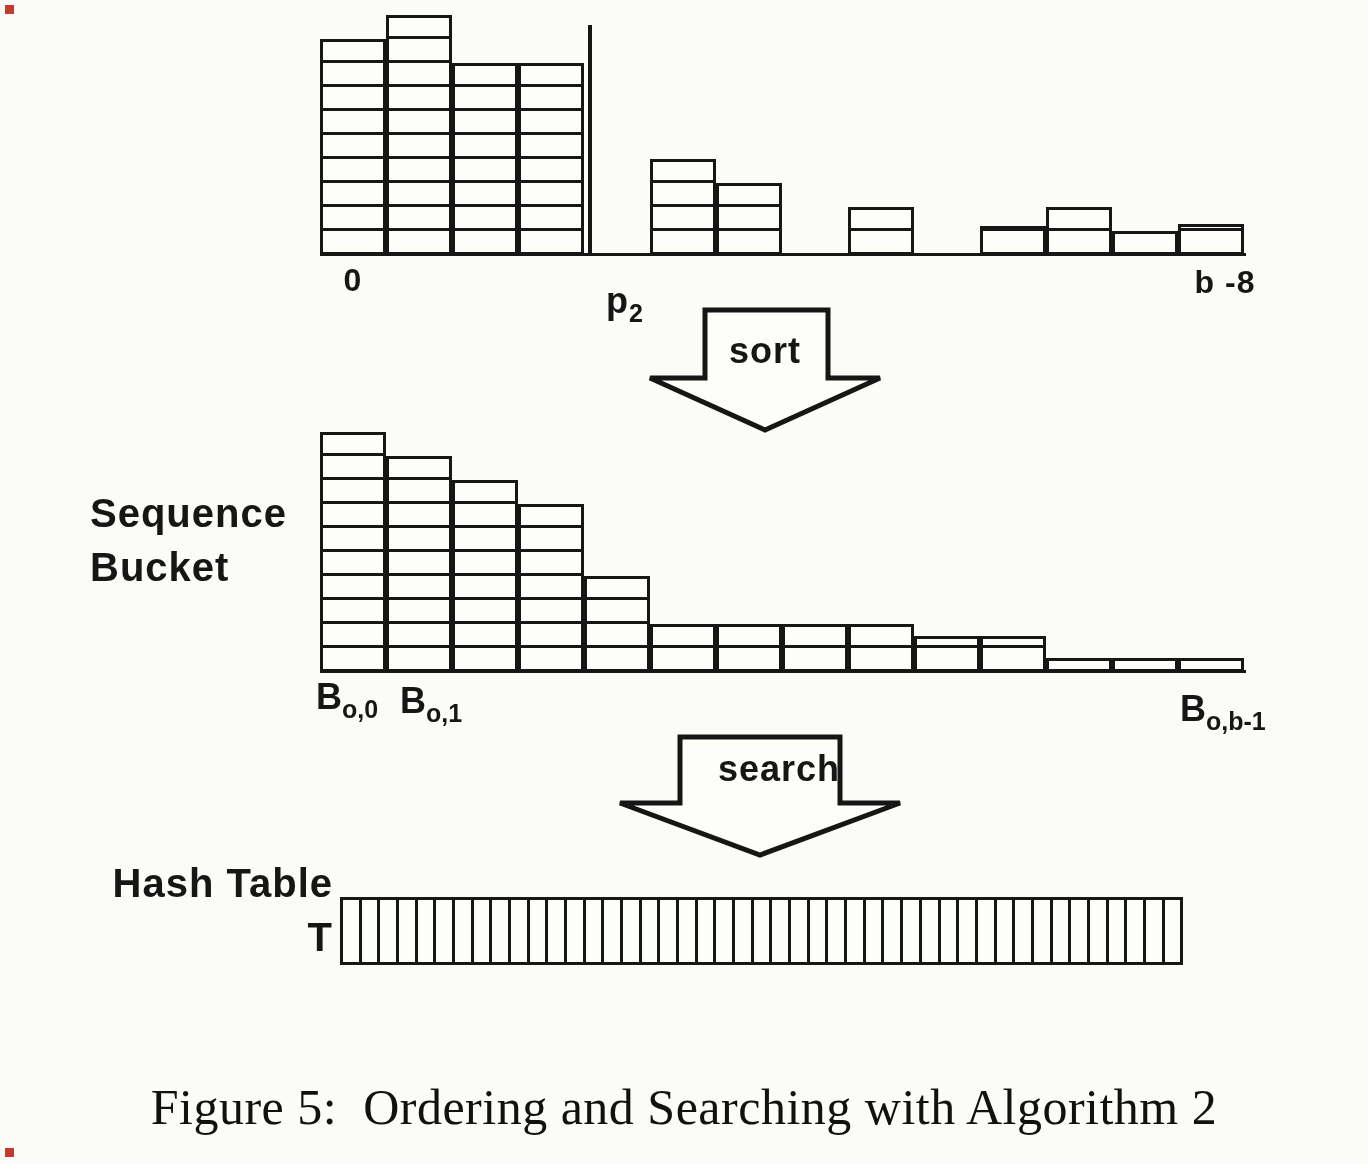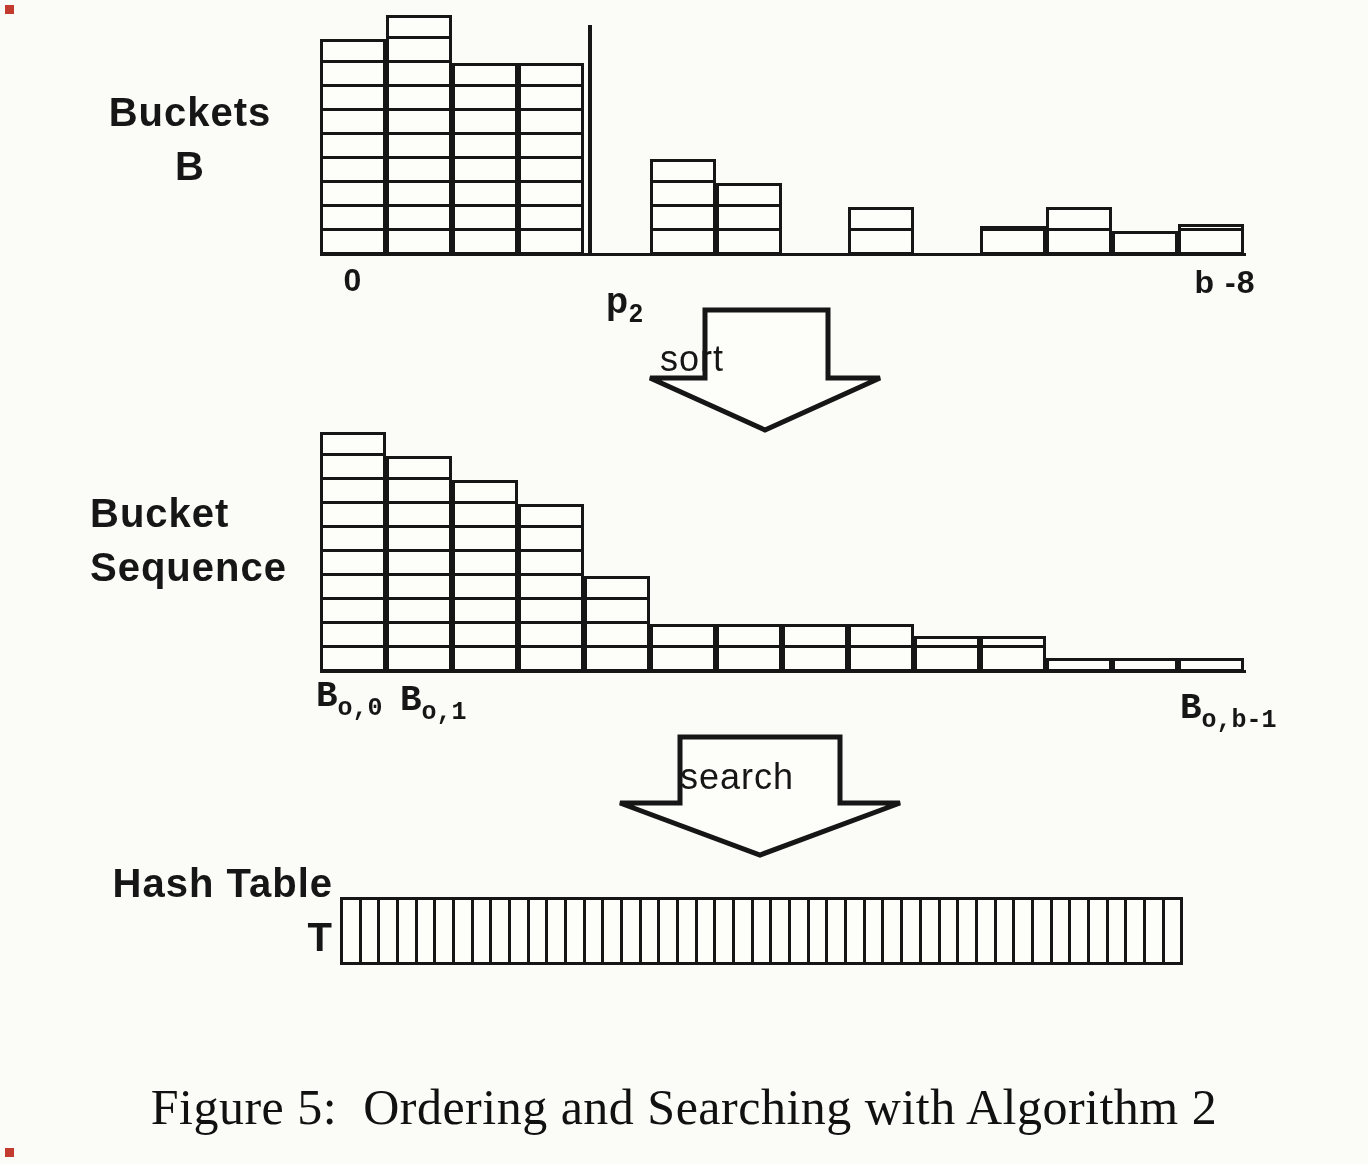--- a/index.html
+++ b/index.html
@@ -42,10 +42,6 @@
   <div class="artifact" style="left:5px;top:5px;"></div>
   <div class="artifact" style="left:5px;top:1148px;"></div>
 
-  <div class="abs chart-label" style="left:95px;top:85px;width:190px;">
-    <div>Buckets</div>
-    <div>B</div>
-  </div>
 
   <div id="buckets-bars" class="bars" style="left:320px;top:15px;width:926px;height:240px;">
       <div class="bar" style="left: 0px; width: 66px; height: 216px;"></div>

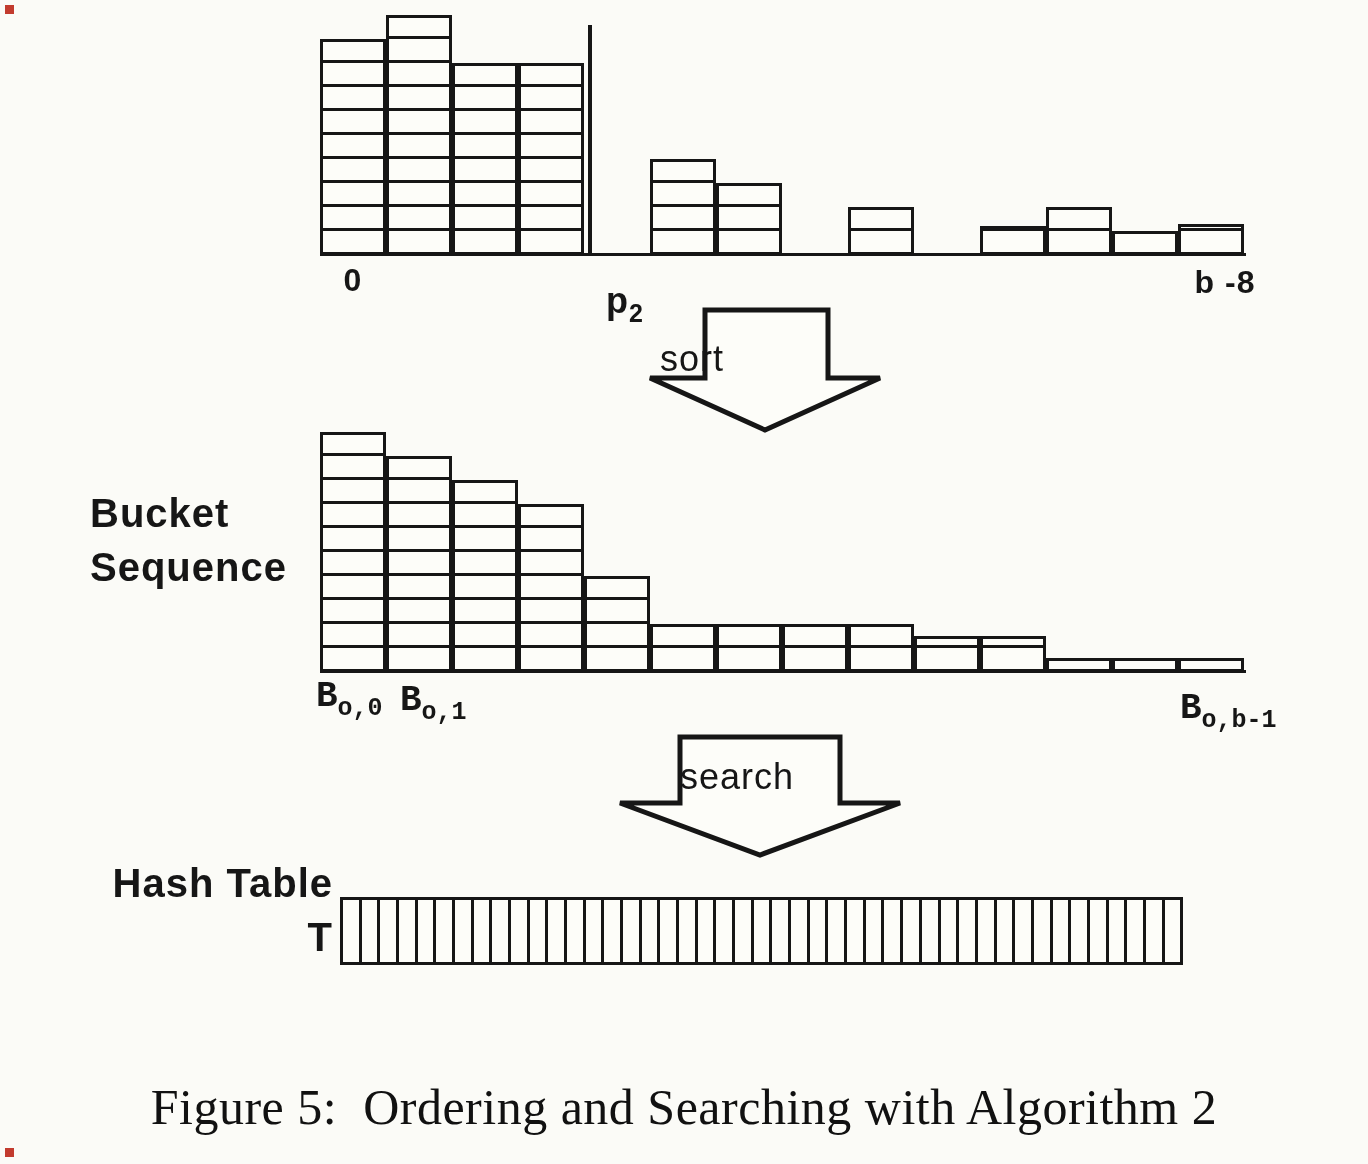--- a/index.html
+++ b/index.html
@@ -23,7 +23,7 @@
   .sub{font-size:25px;font-weight:700;vertical-align:-9px;}
   .seq-label{position:absolute;font-weight:700;font-family:Liberation Mono, monospace;}
   .arrow-svg{position:absolute;}
-  .arrow-label{position:absolute;font-weight:400;font-size:36px;letter-spacing:1px;margin-top:8px;}
+  .arrow-label{position:absolute;font-weight:700;font-size:36px;text-align:center;letter-spacing:1px;}
   .hash-bar{position:absolute;box-sizing:border-box;border:3px solid #161616;background:#fdfdf9;display:flex;}
   .hash-cell{flex:1;border-right:3px solid #161616;}
   .hash-cell:last-child{border-right:none;}

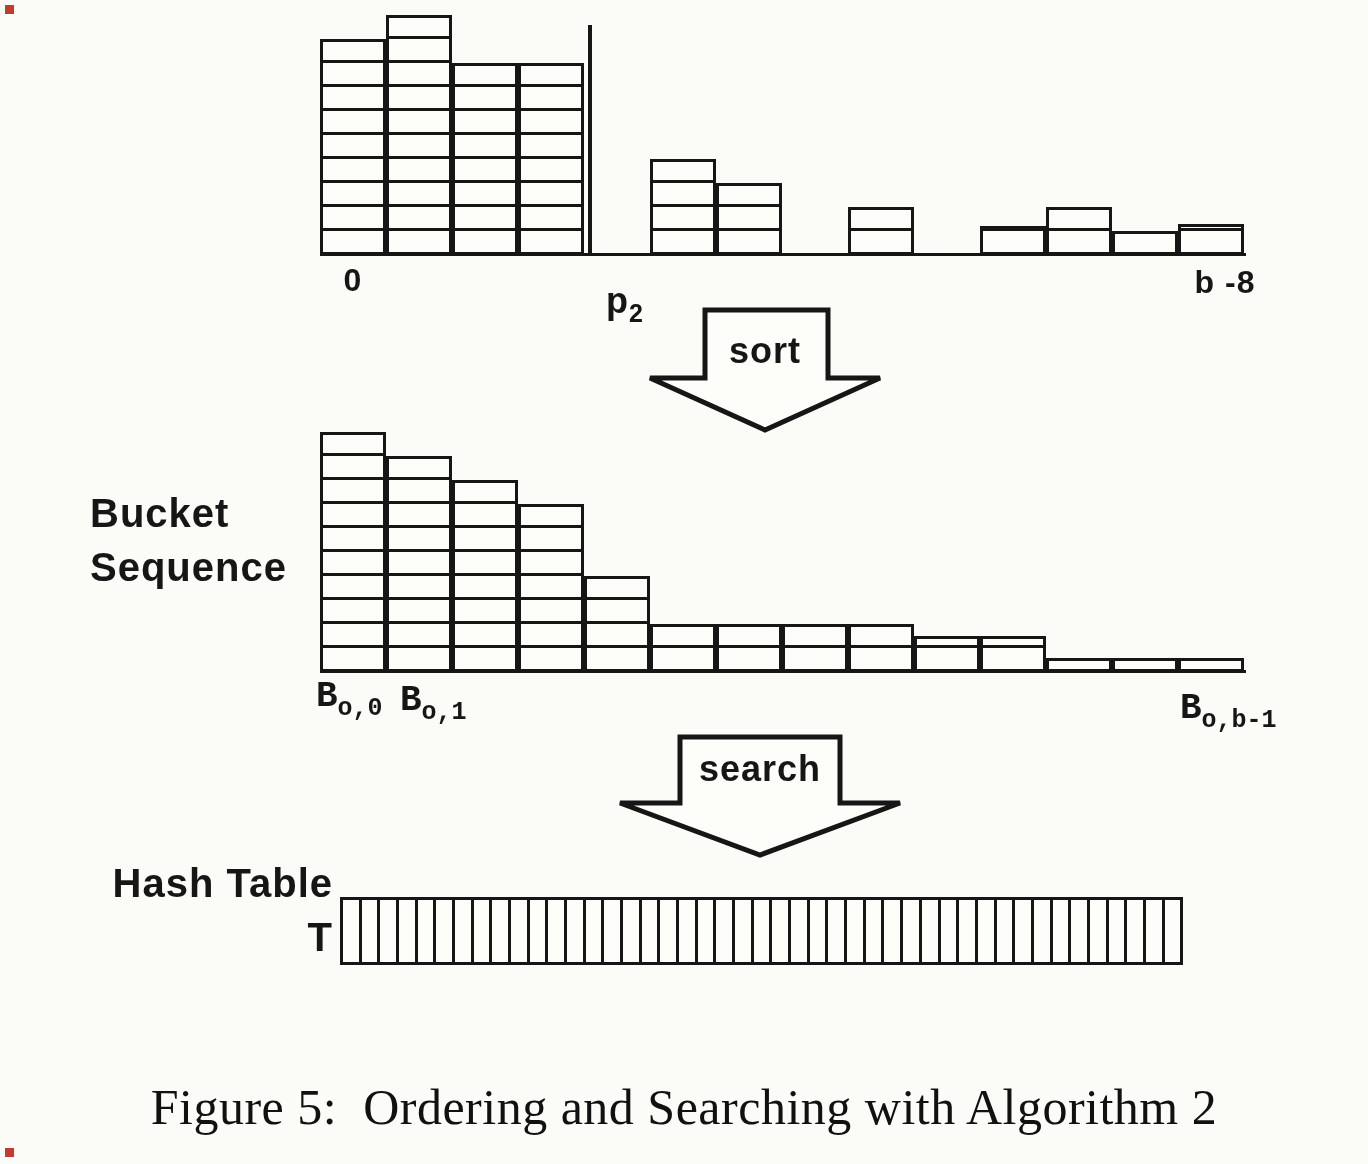--- a/index.html
+++ b/index.html
@@ -71,8 +71,8 @@
   <div class="arrow-label" style="left:660px;top:330px;width:210px;">sort</div>
 
   <div class="abs chart-label left-align" style="left:90px;top:486px;width:230px;">
+    <div>Sequence</div>
     <div>Bucket</div>
-    <div>Sequence</div>
   </div>
 
   <div id="sequence-bars" class="bars" style="left:320px;top:432px;width:926px;height:240px;">

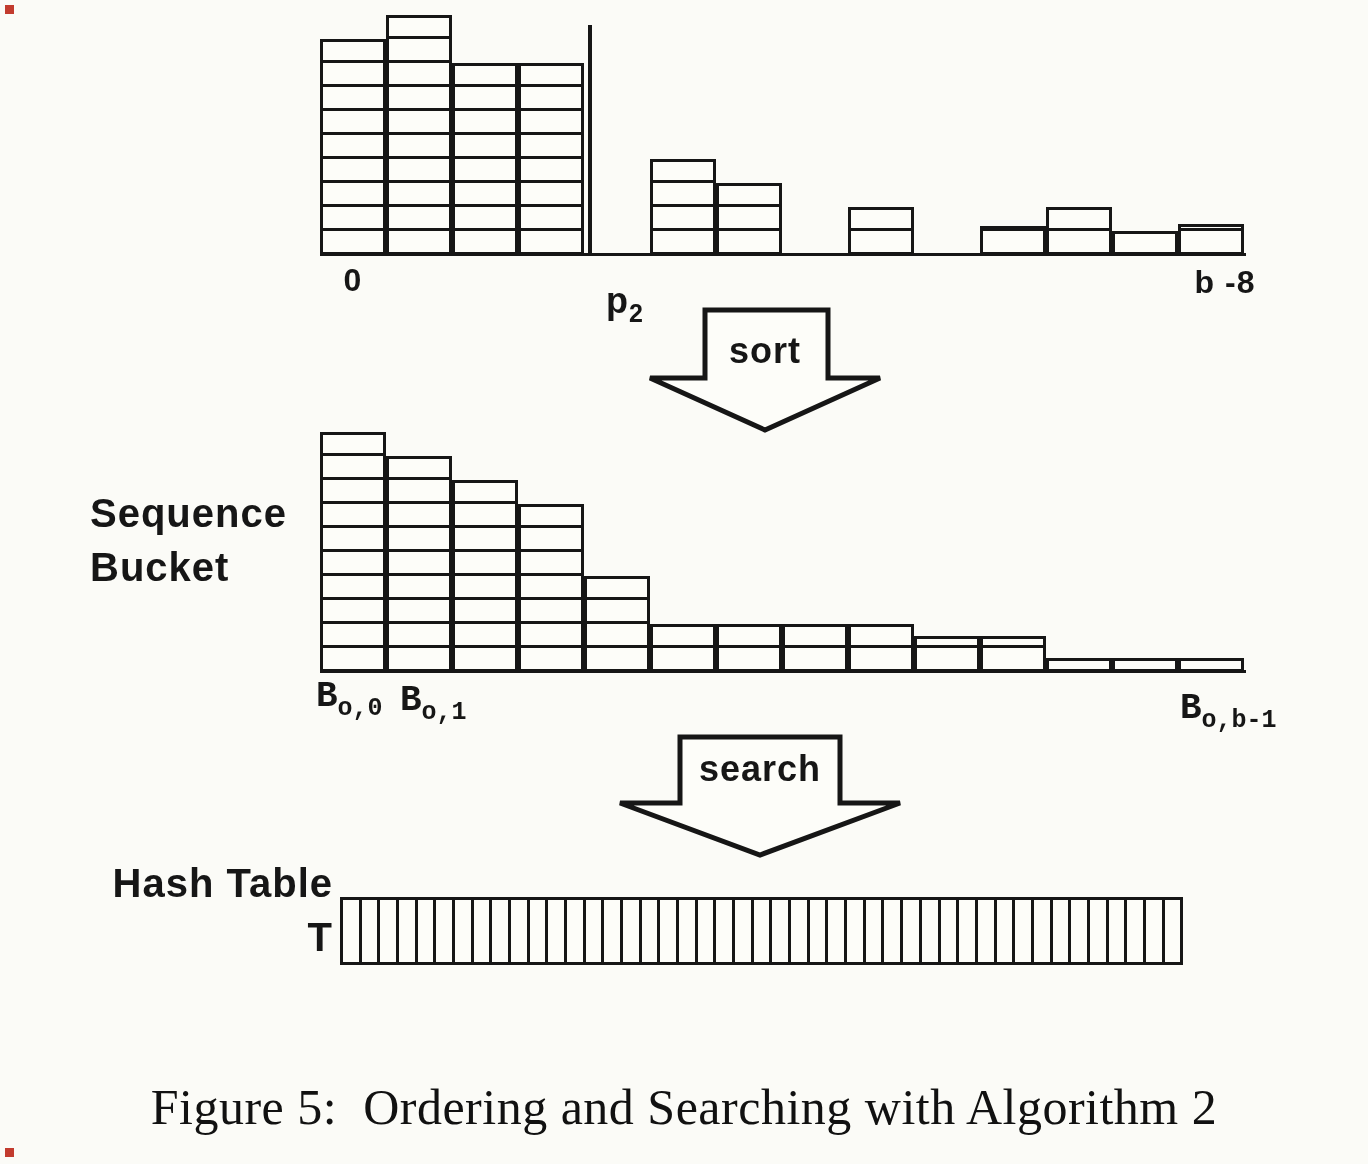--- a/index.html
+++ b/index.html
@@ -21,7 +21,7 @@
   .axis-label{position:absolute;font-weight:700;font-size:32px;text-align:center;letter-spacing:1px;}
   .base-letter{font-size:36px;font-weight:700;}
   .sub{font-size:25px;font-weight:700;vertical-align:-9px;}
-  .seq-label{position:absolute;font-weight:700;font-family:Liberation Mono, monospace;}
+  .seq-label{position:absolute;font-weight:700;}
   .arrow-svg{position:absolute;}
   .arrow-label{position:absolute;font-weight:700;font-size:36px;text-align:center;letter-spacing:1px;}
   .hash-bar{position:absolute;box-sizing:border-box;border:3px solid #161616;background:#fdfdf9;display:flex;}

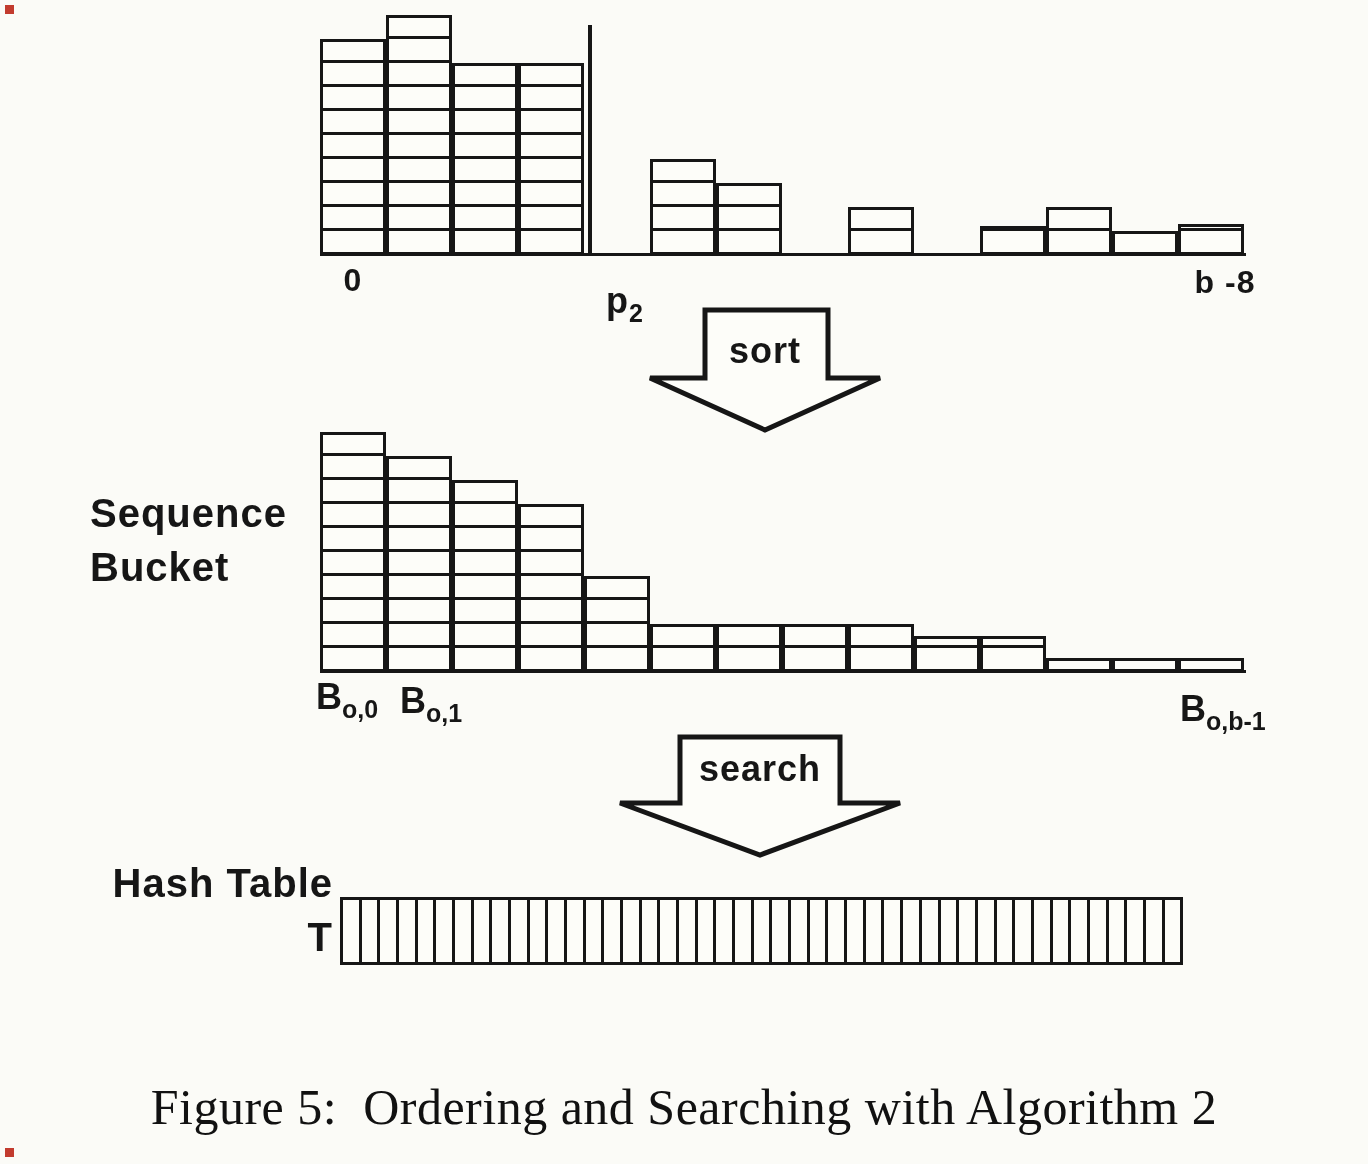--- a/index.html
+++ b/index.html
@@ -106,7 +106,7 @@
   <svg class="arrow-svg" style="left:600px;top:733px;" width="320" height="126" viewBox="0 0 320 126">
     <path d="M80,4 L240,4 L240,70 L300,70 L160,122 L20,70 L80,70 Z" fill="#fdfdf9" stroke="#161616" stroke-width="5" stroke-linejoin="miter"></path>
   </svg>
-  <div class="arrow-label" style="left:680px;top:748px;width:160px;">search</div>
+  <div class="arrow-label" style="left:699px;top:748px;width:160px;">search</div>
 
   <div class="abs chart-label" style="left:78px;top:856px;width:255px;text-align:right;">
     <div>Hash Table</div>

